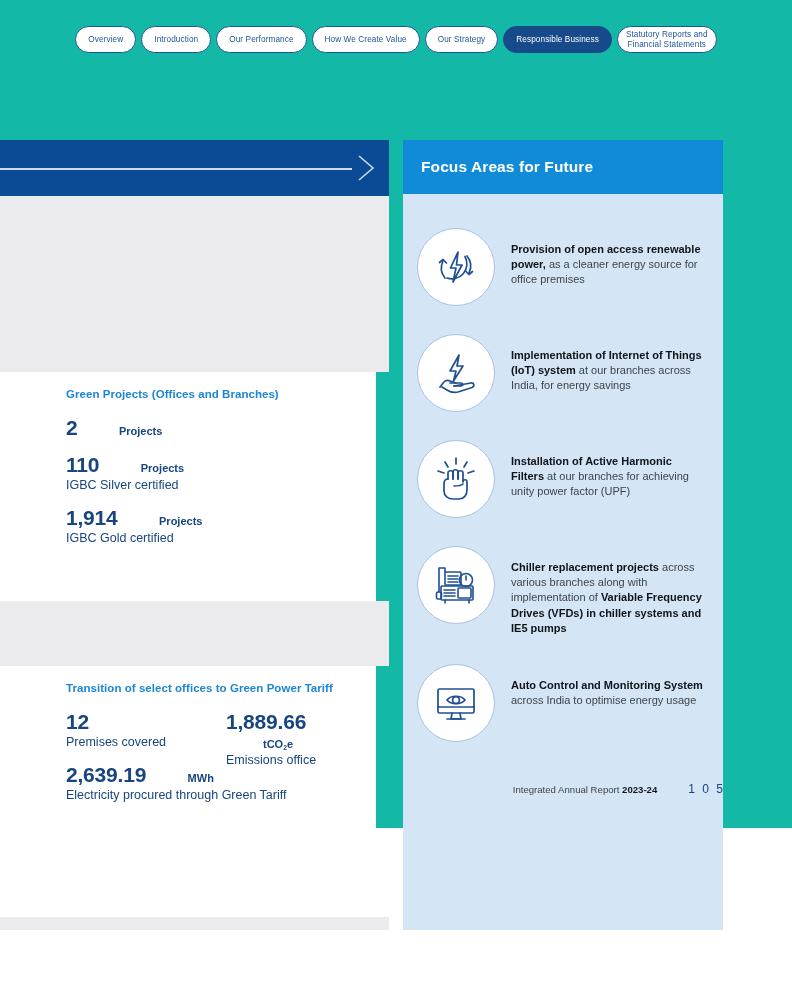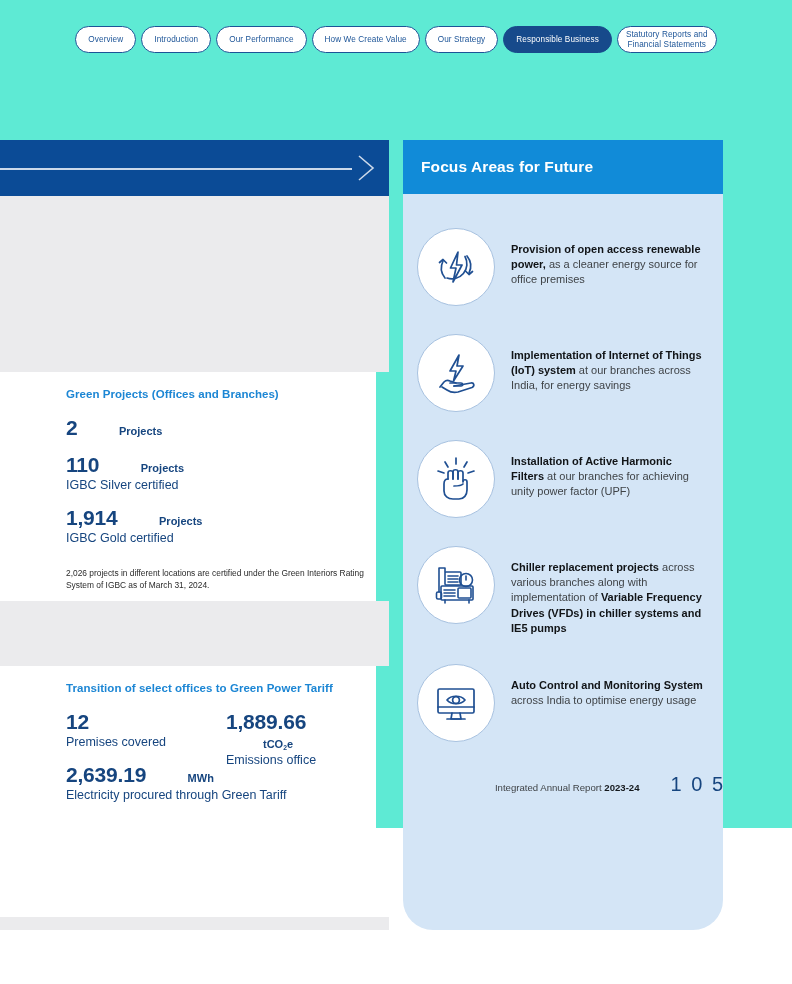--- a/index.html
+++ b/index.html
@@ -9,7 +9,7 @@
     font-family: "Liberation Sans", sans-serif;
     overflow: hidden;
   }
-  .page { position: relative; width: 792px; height: 828px; background: #5eead4; }
+  .page { position: relative; width: 792px; height: 828px; background: #14b8a6; }
 
   
   .navbar {

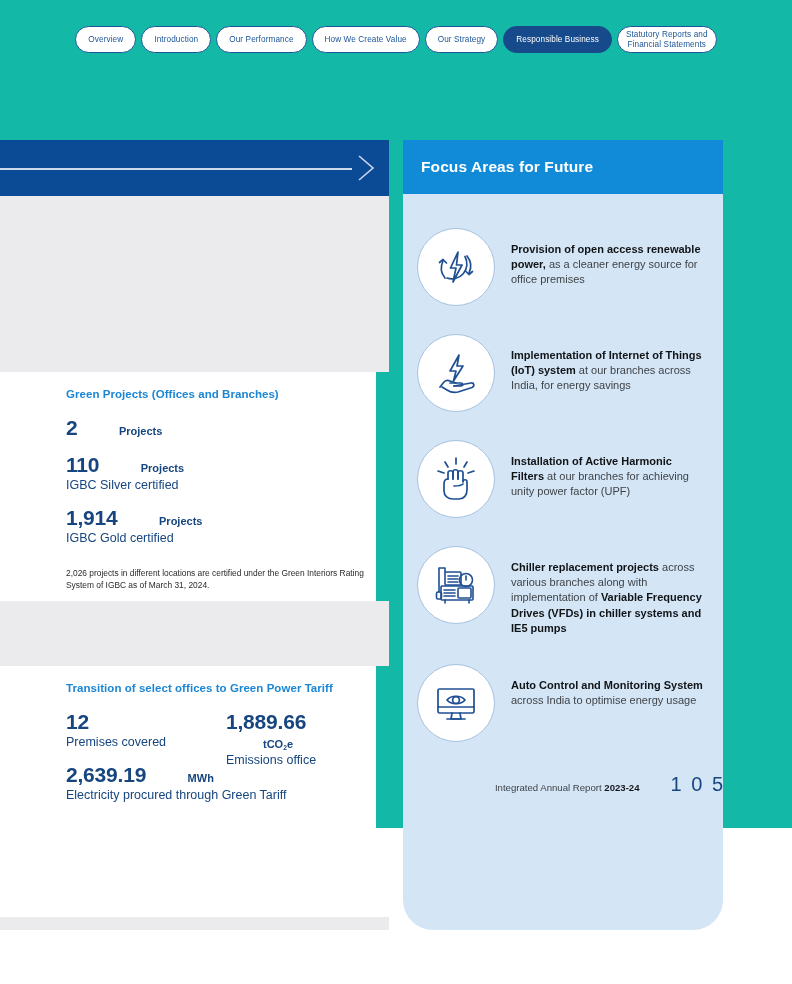--- a/index.html
+++ b/index.html
@@ -90,7 +90,6 @@
     position: absolute; left: 403px; top: 140px;
     width: 320px; height: 790px;
     background: #d4e5f6;
-    border-radius: 30px;
   }
   .panel-header {
     height: 54px; background: #118bd8;

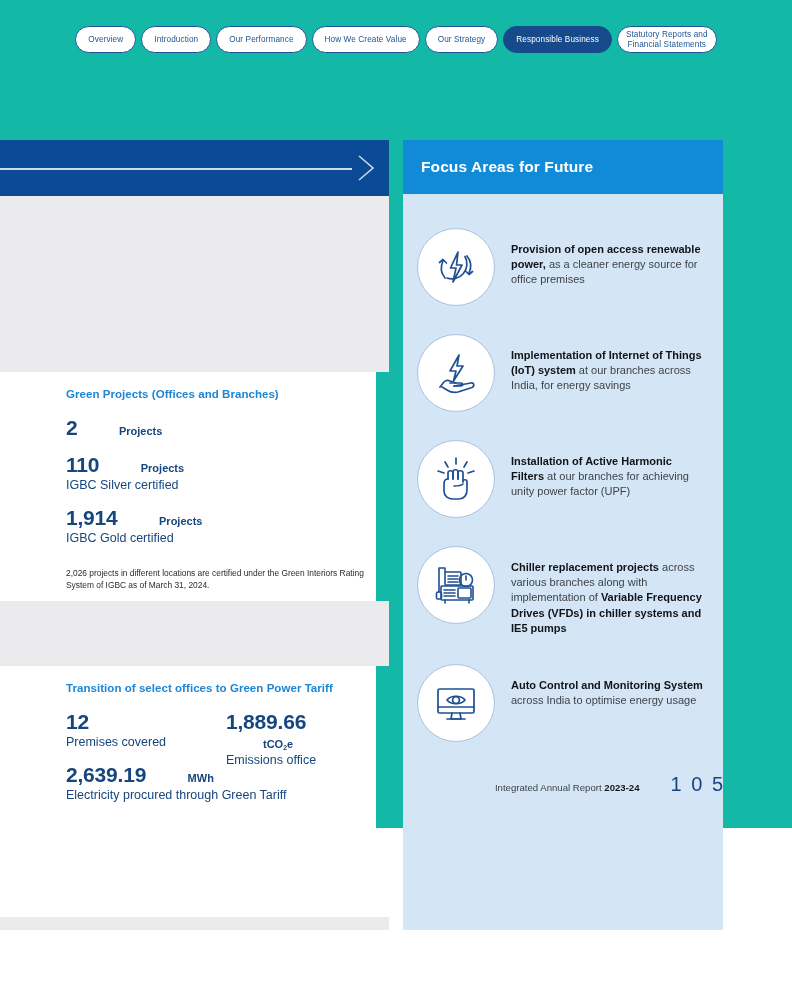--- a/index.html
+++ b/index.html
@@ -173,7 +173,6 @@
         <div class="sub">IGBC Gold certified</div>
       </div>
 
-      <div class="footnote">2,026 projects in different locations are certified under the Green Interiors Rating System of IGBC as of March 31, 2024.</div>
     </div>
 
     <div class="grey-block grey-2"></div>

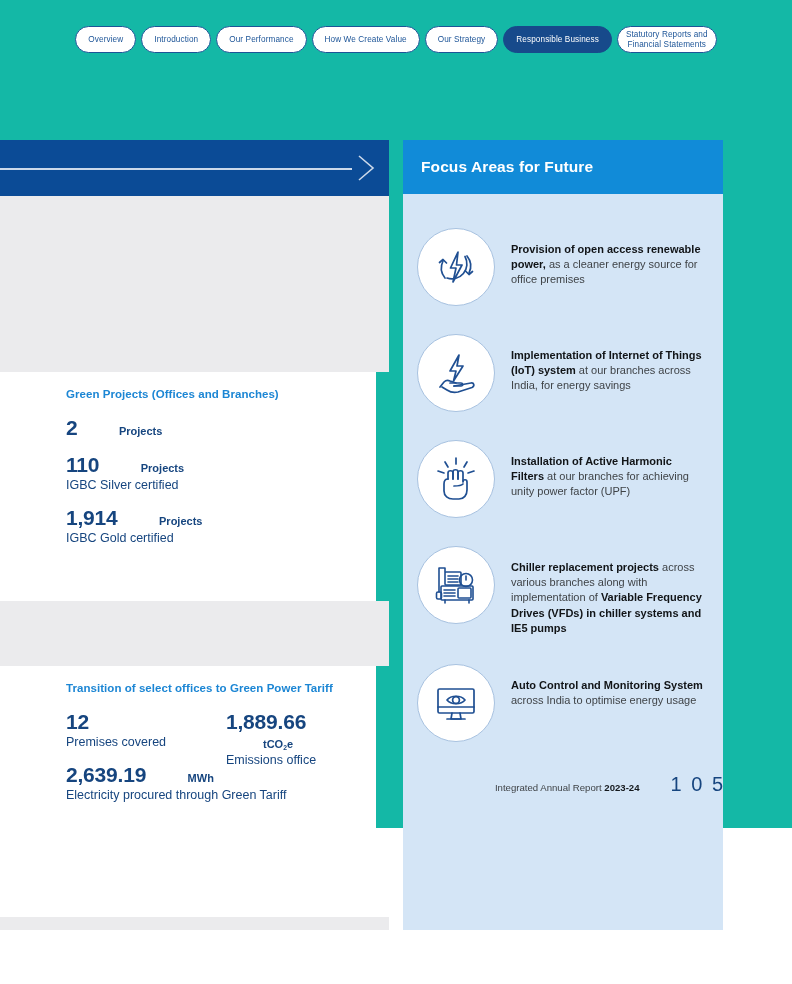--- a/index.html
+++ b/index.html
@@ -123,7 +123,7 @@
   .footer .label { font-size: 9.6px; color: #3f4347; }
   .footer .label b { color: #14181c; font-weight: bold; }
   .footer .pageno {
-    font-size: 20px; color: #16457f; font-weight: normal; letter-spacing: 2px;
+    font-size: 12px; color: #16457f; font-weight: normal; letter-spacing: 2px;
   }
 </style>
 </head>

